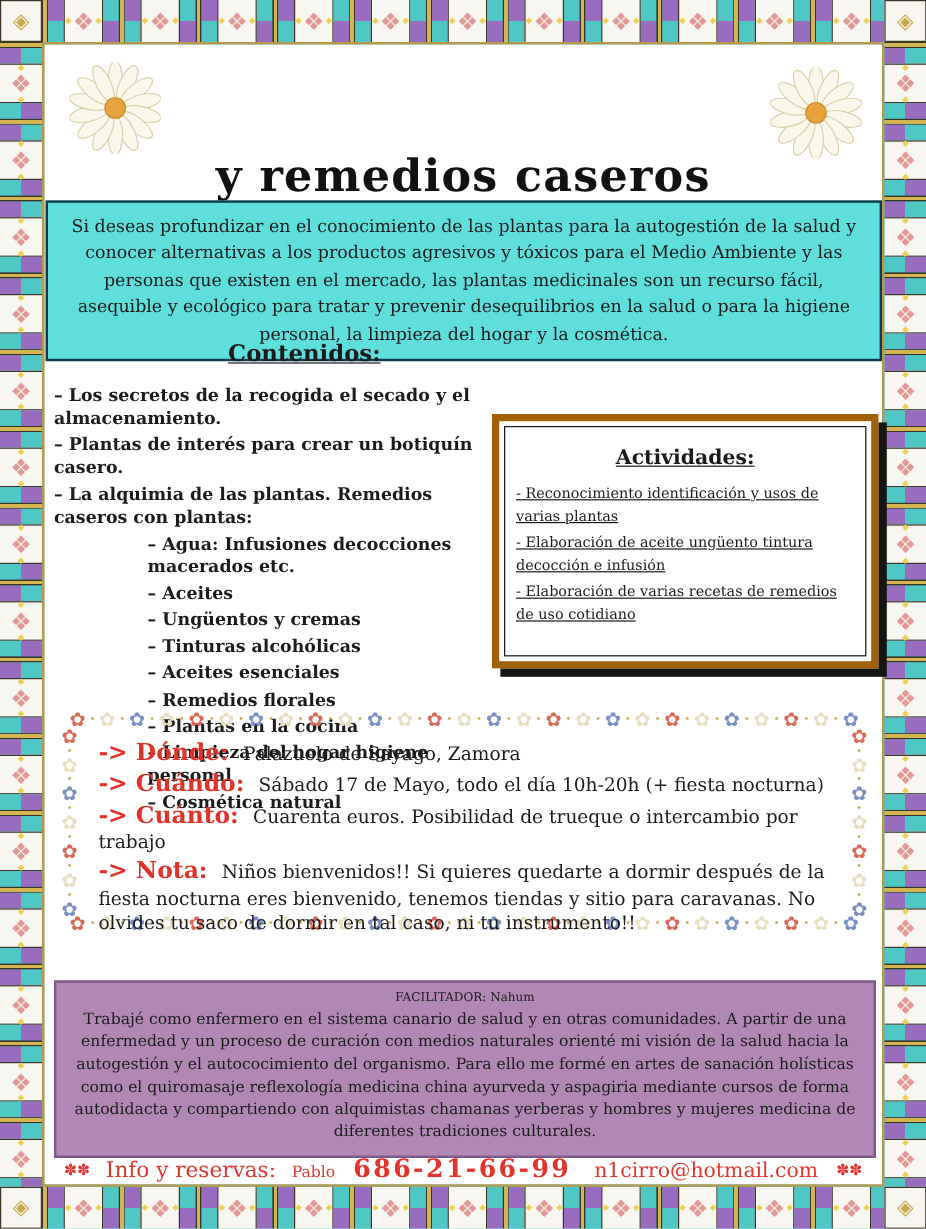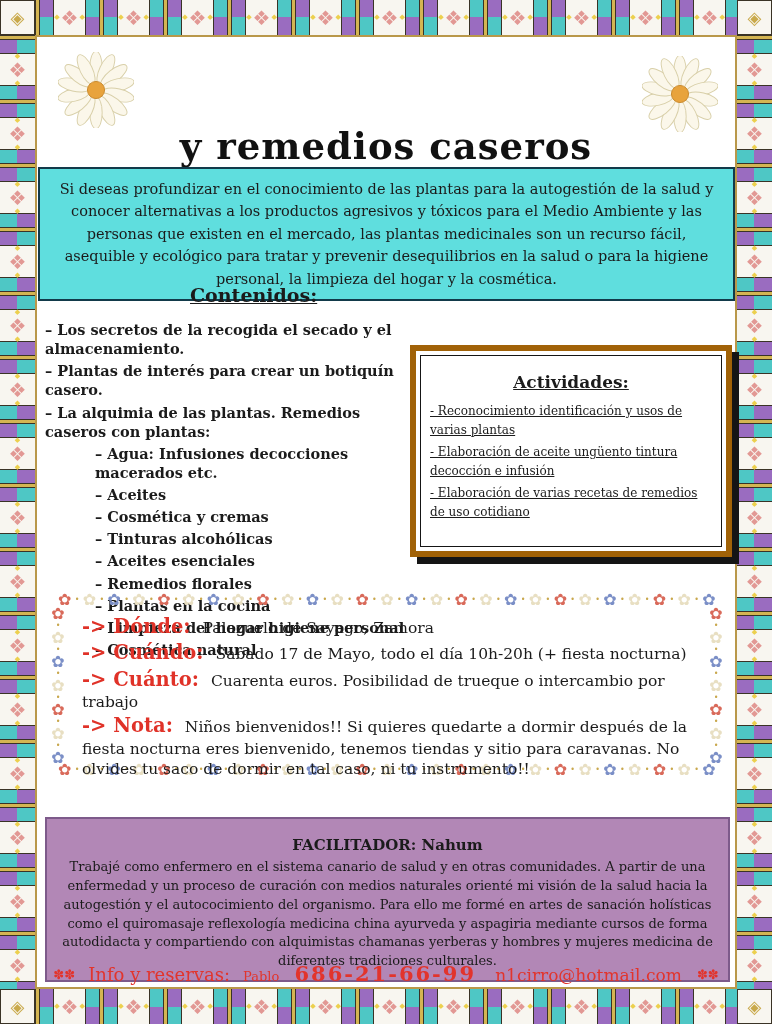--- a/index.html
+++ b/index.html
@@ -48,7 +48,7 @@
   .cont-head{font-weight:bold;font-size:19px;text-decoration:underline;margin:0 0 12px 145px;width:fit-content;}
   .contenidos ul{list-style:none;margin:0;padding:0;}
   .contenidos li{margin:3px 0;font-weight:bold;}
-  .contenidos ul.sub{margin-left:50px;}
+  .contenidos ul.sub{margin-left:78px;}
 
   
   .activ{position:absolute;left:410px;top:345px;width:322px;background:#fff;border:6px solid #a16207;

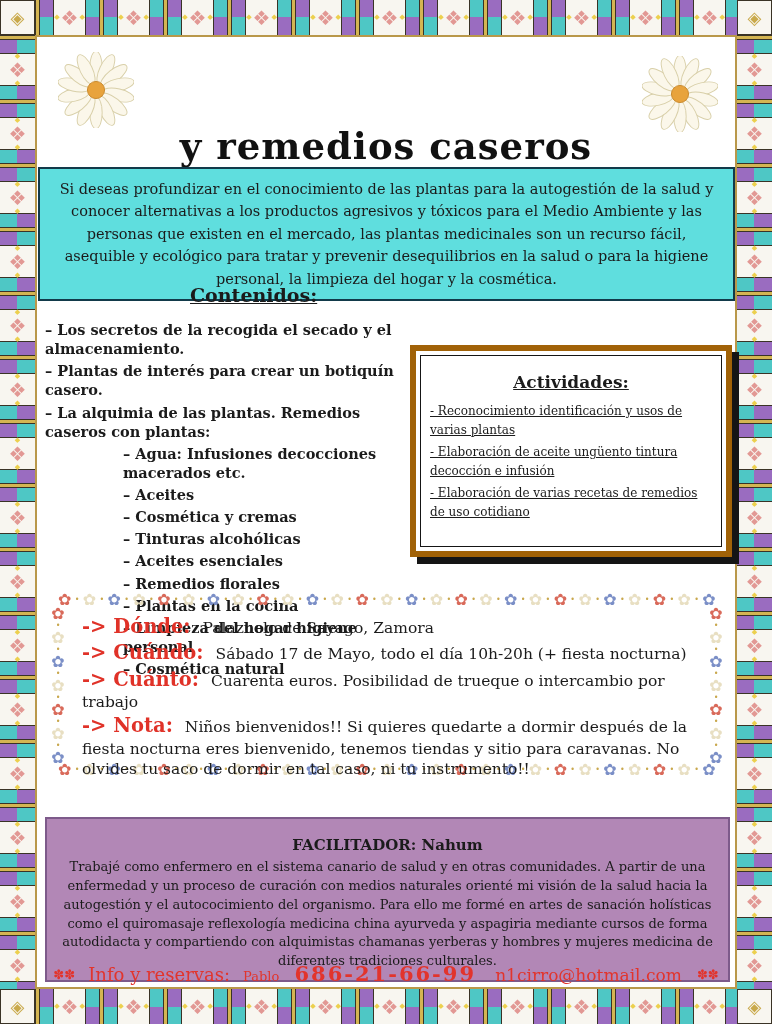--- a/index.html
+++ b/index.html
@@ -680,7 +680,7 @@
     <ul class="sub">
       <li>– Agua: Infusiones  decocciones  macerados  etc.</li>
       <li>– Aceites</li>
-      <li>– Cosmética y cremas</li>
+      <li>– Ungüentos y cremas</li>
       <li>– Tinturas alcohólicas</li>
       <li>– Aceites esenciales</li>
       <li>– Remedios florales</li>

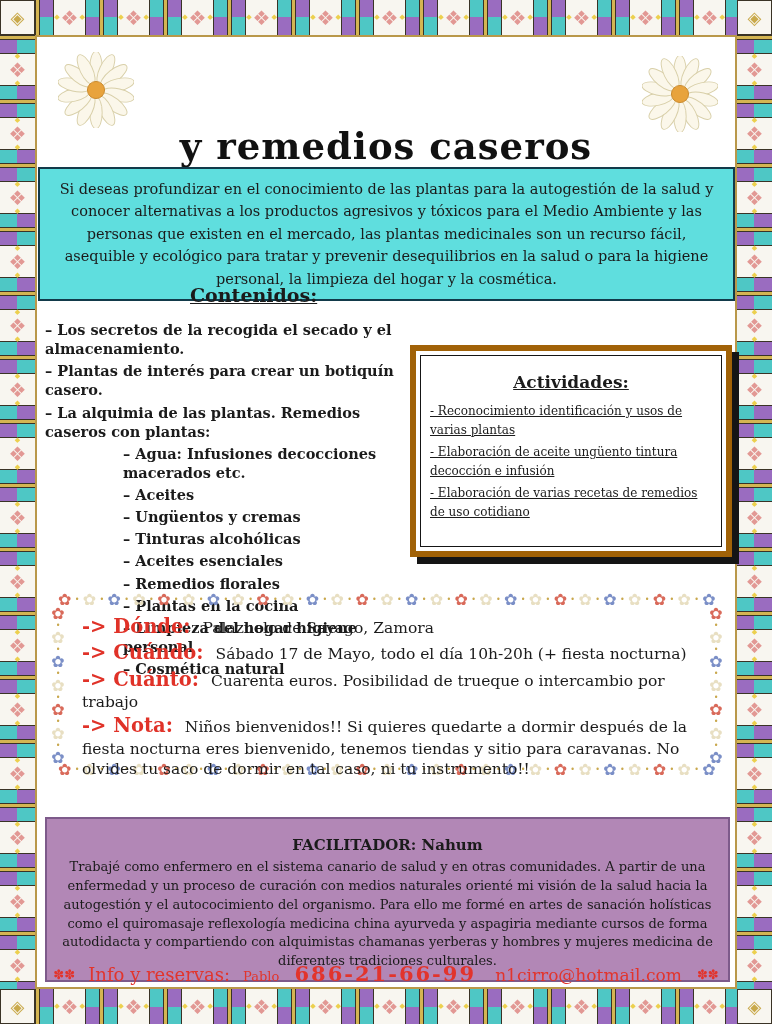--- a/index.html
+++ b/index.html
@@ -74,7 +74,7 @@
   
   .facil{position:absolute;left:45px;right:42px;top:817px;background:#b287b6;border:2px solid #7d5a8a;
          padding:5px 12px 9px;box-sizing:border-box;text-align:center;}
-  .facil-head{font-weight:bold;font-size:15px;margin:12px 0 4px;}
+  .facil-head{font-weight:normal;font-size:10px;margin:2px 0 4px;}
   .facil-body{font-size:13px;line-height:1.45;margin:0;}
 
   

